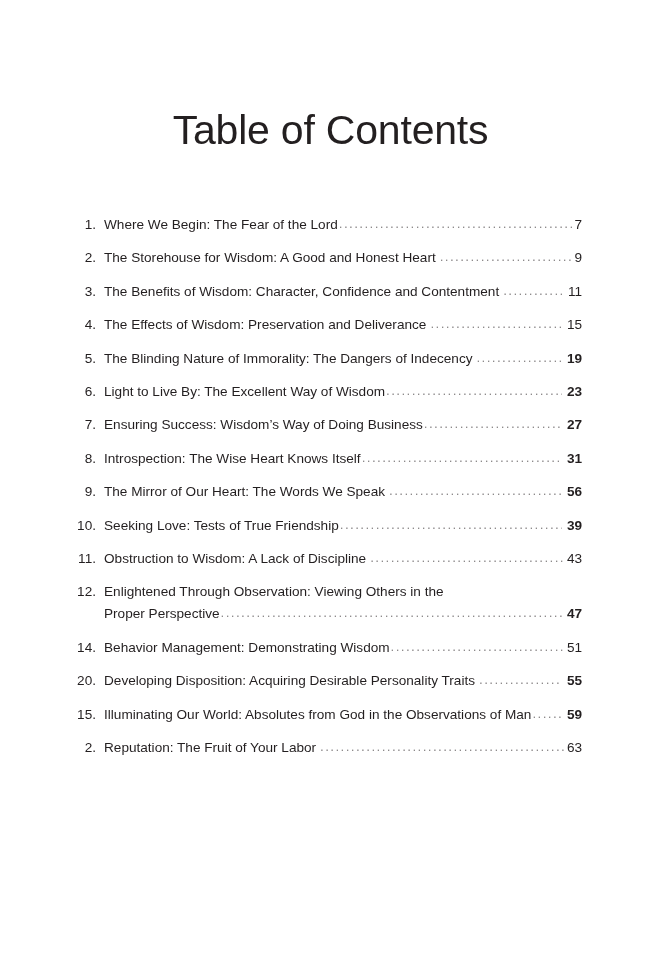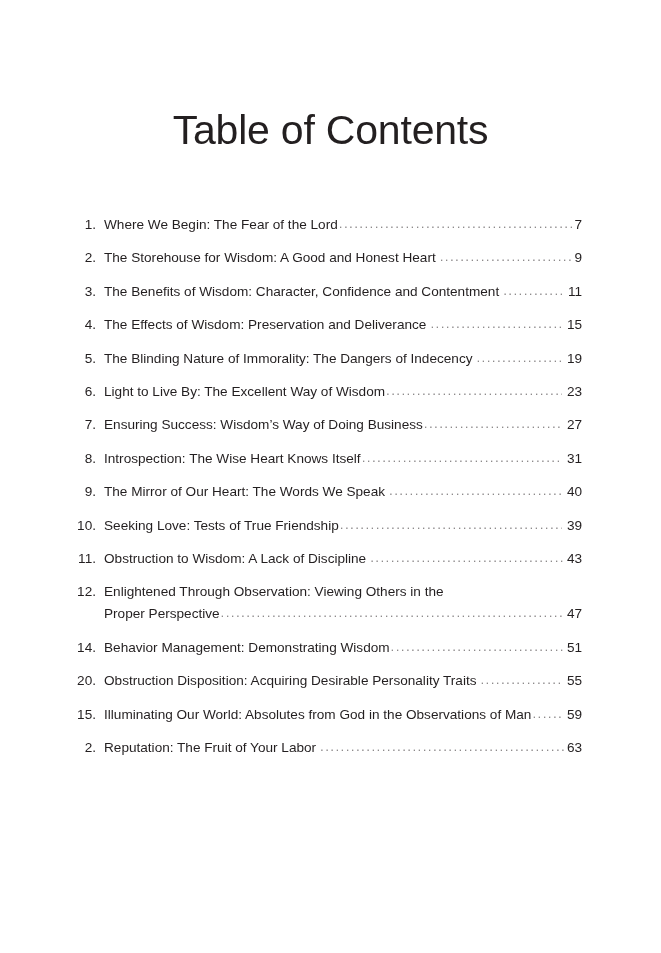--- a/index.html
+++ b/index.html
@@ -116,7 +116,7 @@
 
   
   .gap-before .toc-dots { margin-left: 4px; }
-  .gap-after  .toc-page { padding-left: 4px; }
+  .gap-after  .toc-page { padding-left: 4px; font-weight: bold; }
 </style>
 </head>
 <body>

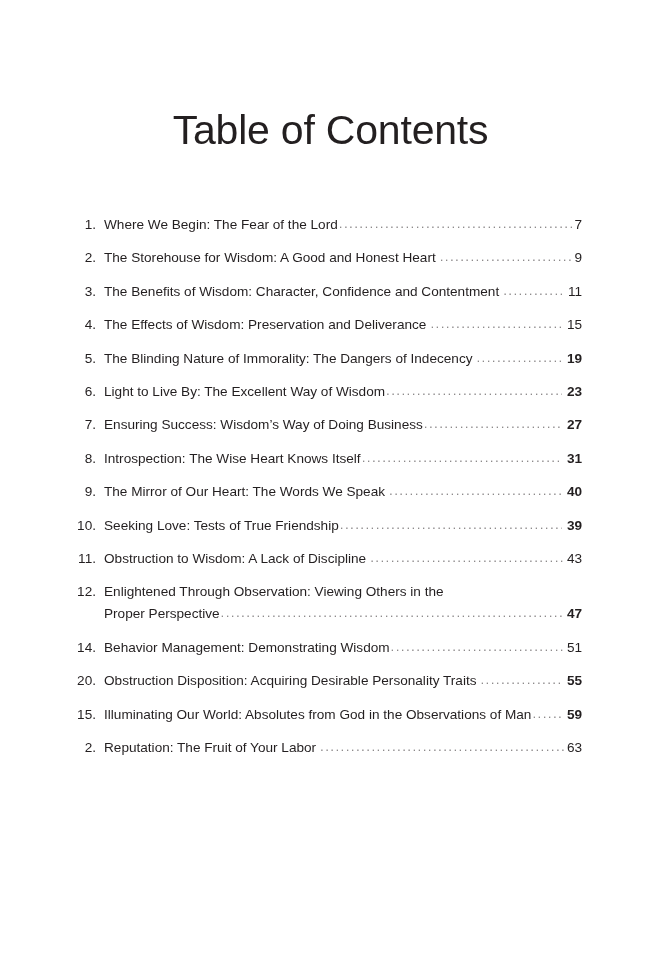--- a/index.html
+++ b/index.html
@@ -221,7 +221,7 @@
         <span class="toc-row">
           <span class="toc-label">The Mirror of Our Heart: The Words We Speak</span>
           <span class="toc-dots"></span>
-          <span class="toc-page">40</span>
+          <span class="toc-page">56</span>
         </span>
       </span>
     </div>

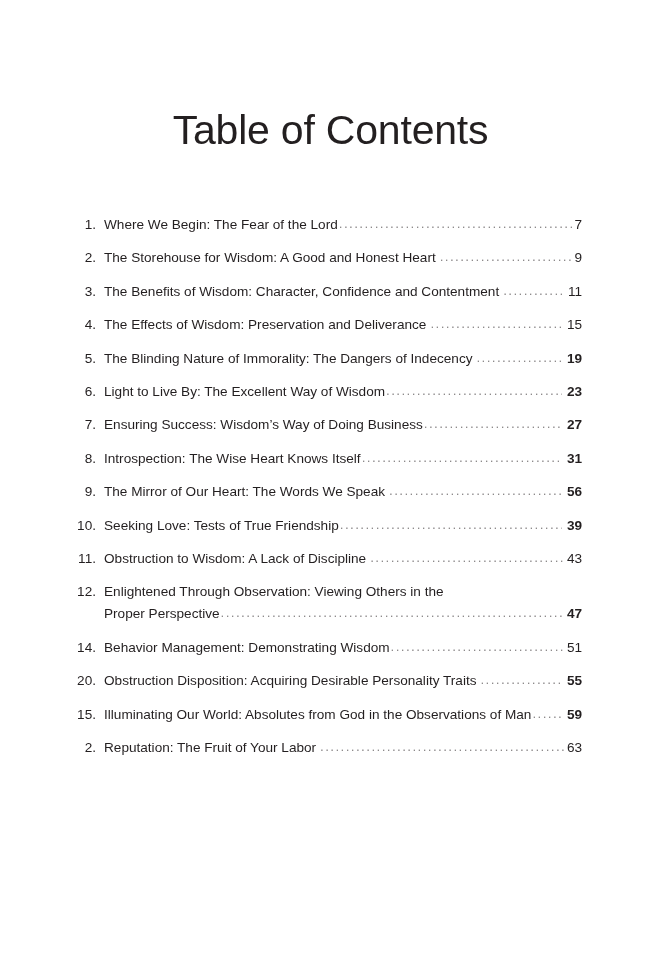--- a/index.html
+++ b/index.html
@@ -275,7 +275,7 @@
       <span class="toc-num">20.</span>
       <span class="toc-body">
         <span class="toc-row">
-          <span class="toc-label">Obstruction Disposition: Acquiring Desirable Personality Traits</span>
+          <span class="toc-label">Developing Disposition: Acquiring Desirable Personality Traits</span>
           <span class="toc-dots"></span>
           <span class="toc-page">55</span>
         </span>

